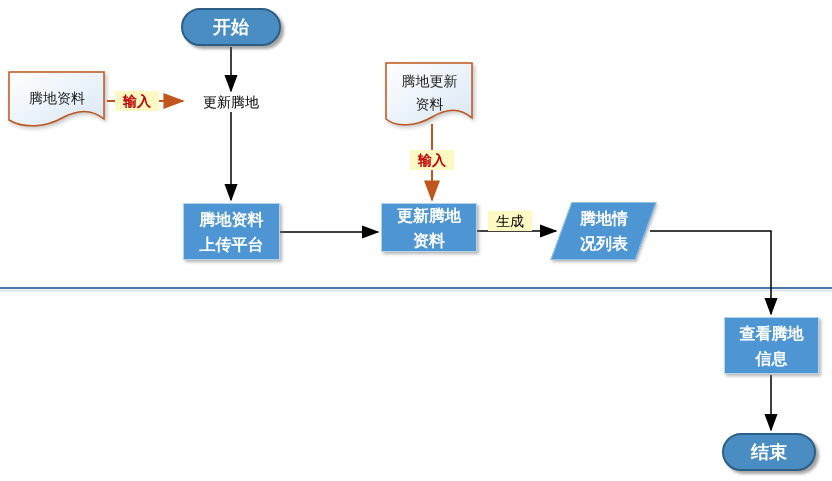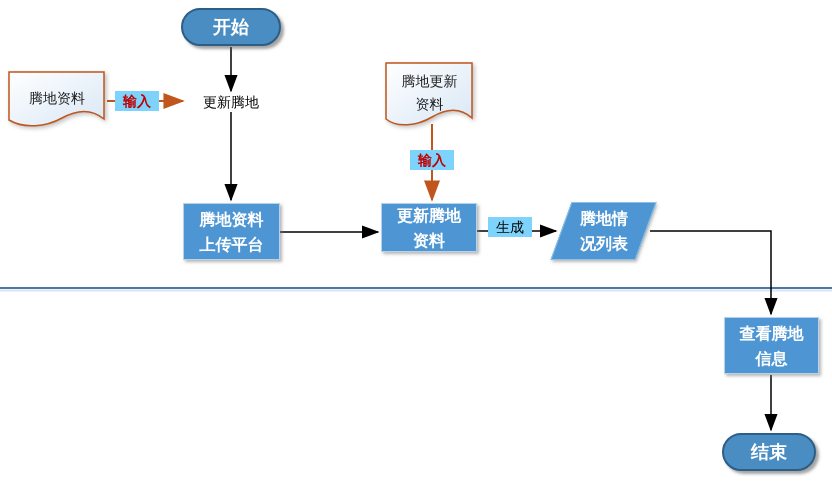--- a/index.html
+++ b/index.html
@@ -13,7 +13,7 @@
   .para .inner{transform:skewX(20deg);color:#fff;font-weight:bold;font-size:16px;line-height:25px;text-align:center;white-space:pre-line;}
   .docsvg{position:absolute;filter:drop-shadow(2px 2px 2px rgba(80,80,80,0.35));}
   .doclabel{position:absolute;color:#1a1a1a;font-size:14px;text-align:center;line-height:23px;white-space:pre-line;}
-  .edge-label{position:absolute;background:#7dd3fc;font-size:14px;text-align:center;line-height:20px;}
+  .edge-label{position:absolute;background:#fef9c3;font-size:14px;text-align:center;line-height:20px;}
   .edge-label.red{color:#c00000;font-weight:bold;}
   .plain-label{position:absolute;color:#000;font-size:14px;text-align:center;line-height:20px;}
 </style>

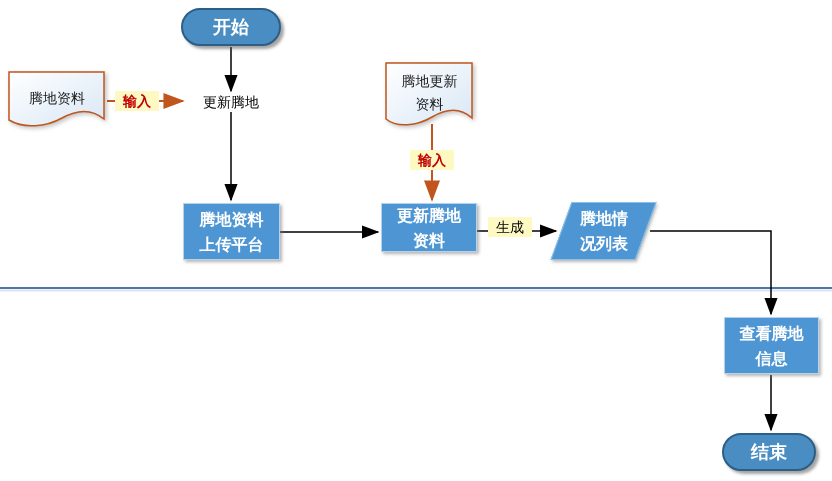--- a/index.html
+++ b/index.html
@@ -85,7 +85,7 @@
   <div class="node pbox" style="left:381px;top:203px;width:96px;height:49px;">更新腾地
 资料</div>
 
-  <div class="edge-label" style="left:488px;top:217px;width:44px;">生成</div>
+  <div class="edge-label" style="left:488px;top:211px;width:44px;">生成</div>
 
   <div class="para" style="left:561px;top:202px;width:85px;height:58px;">
     <span class="inner">腾地情

